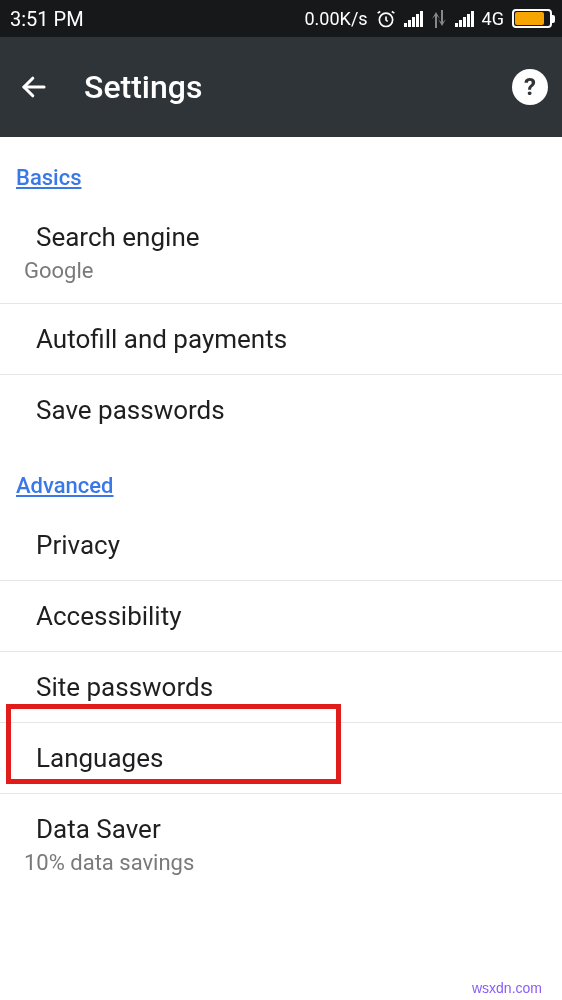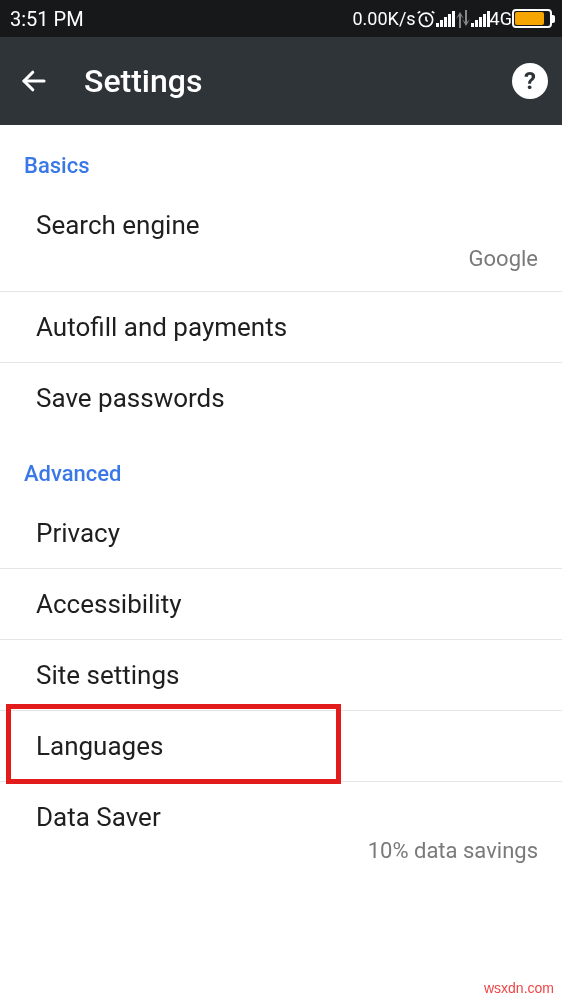--- a/index.html
+++ b/index.html
@@ -24,7 +24,7 @@
       text-align: right;
     }
     .status-left { font-size: 20px; }
-    .status-right { display: flex; align-items: center; }
+    .status-right { display: flex; align-items: center; gap: 8px; }
     .signal-icon { display: inline-flex; align-items: flex-end; gap: 1px; height: 16px; }
     .signal-icon span { width: 3px; background: #fff; display: inline-block; }
     .signal-icon span:nth-child(1){height:4px}

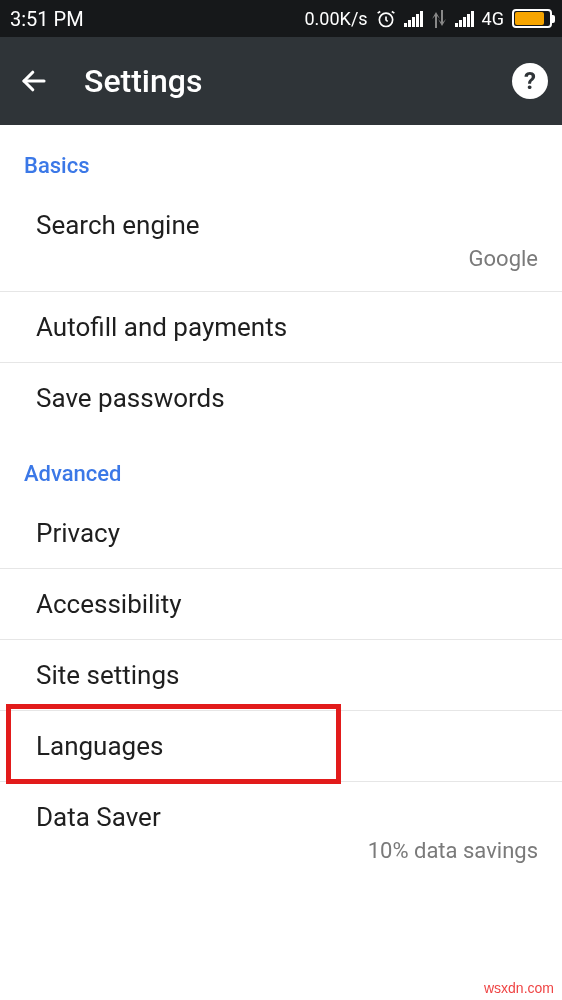--- a/index.html
+++ b/index.html
@@ -42,7 +42,7 @@
     }
     .battery-fill { background:#f7a500; height:100%; width:85%; border-radius:2px; }
     .app-bar {
-      height: 88px;
+      height: 100px;
       background: #2f3438;
       color: #fff;
       display: flex;

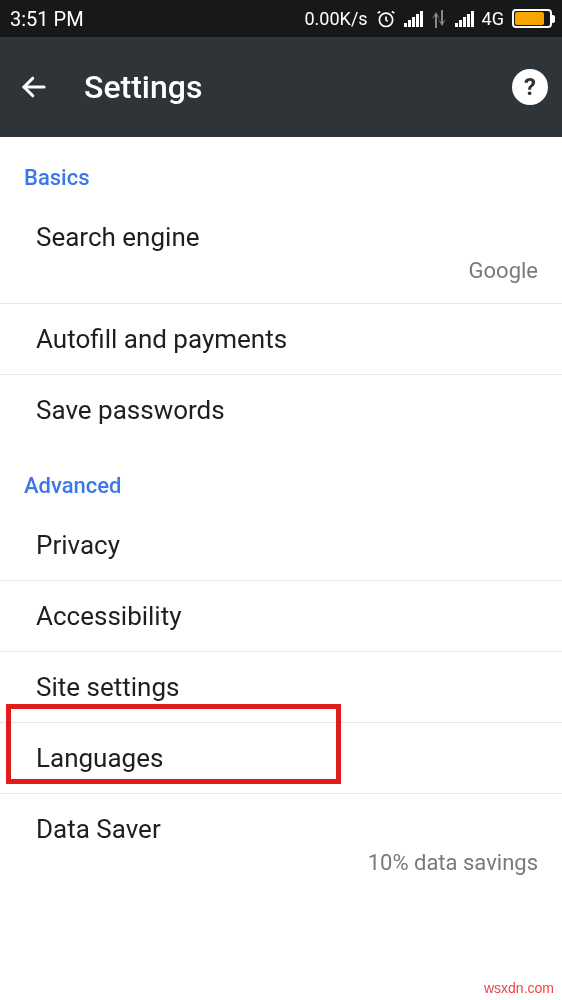--- a/index.html
+++ b/index.html
@@ -58,7 +58,8 @@
     .content { background:#fff; }
     .section-header {
       color:#3b78e7; font-size:22px; font-weight:500;
-      padding: 28px 24px 12px 24px;
+      padding: 28px 24px 12px 16px;
+      text-decoration: underline;
     }
     .row {
       padding: 20px 24px;

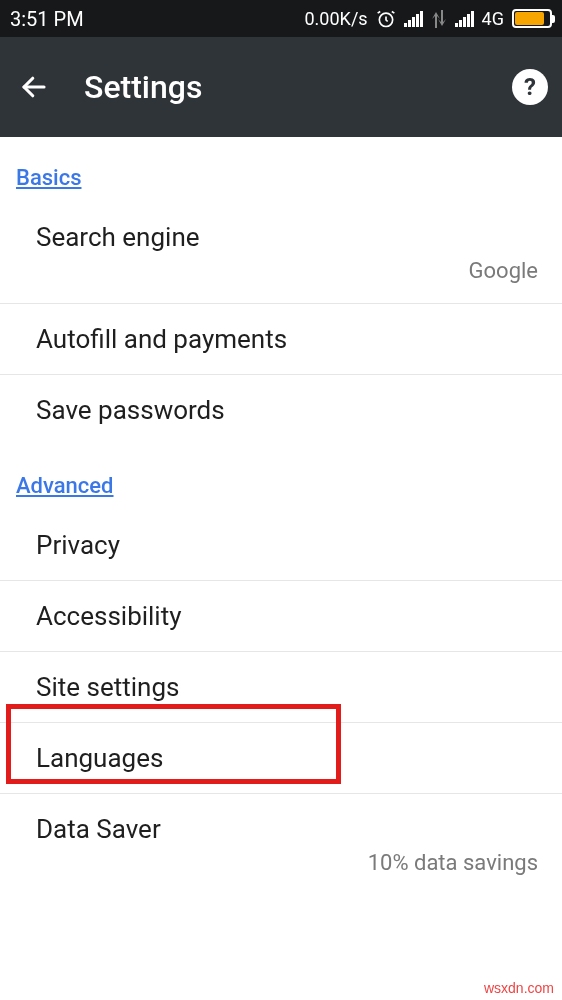--- a/index.html
+++ b/index.html
@@ -67,7 +67,7 @@
     }
     .row:first-of-type { padding-top: 14px; }
     .row-title { font-size: 26px; color:#1f1f1f;margin-left:12px; }
-    .row-sub { font-size: 22px; color:#7a7a7a; margin-top:6px;text-align:right; }
+    .row-sub { font-size: 22px; color:#7a7a7a; margin-top:6px; }
     .no-border { border-bottom: none; }
     .highlight-box {
       position:absolute; left:6px; top:704px; width:335px; height:80px;

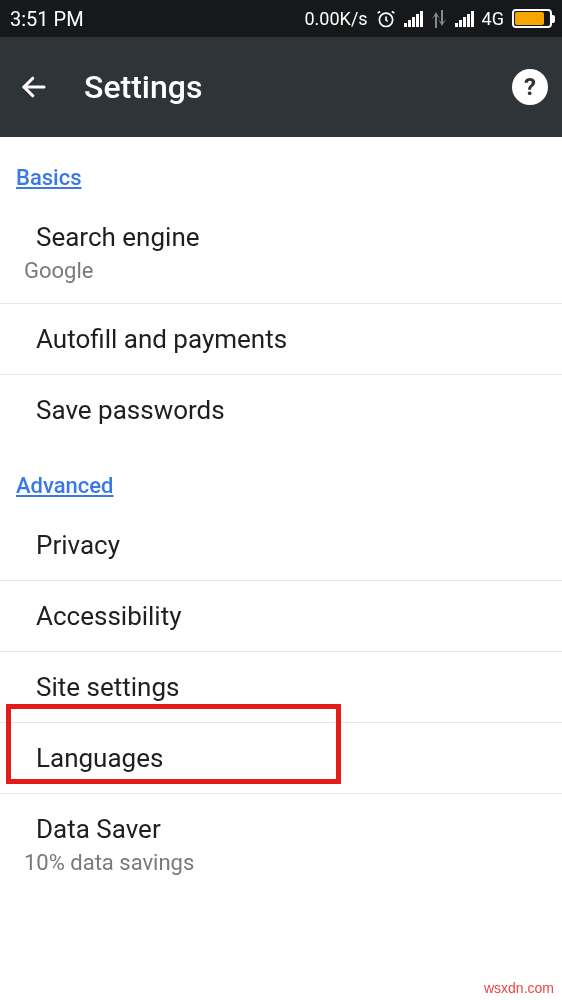--- a/index.html
+++ b/index.html
@@ -158,7 +158,7 @@
   </div>
 
   <div class="row">
-    <div class="row-title">Site settings</div>
+    <div class="row-title">Site passwords</div>
   </div>
 
   <div class="row">

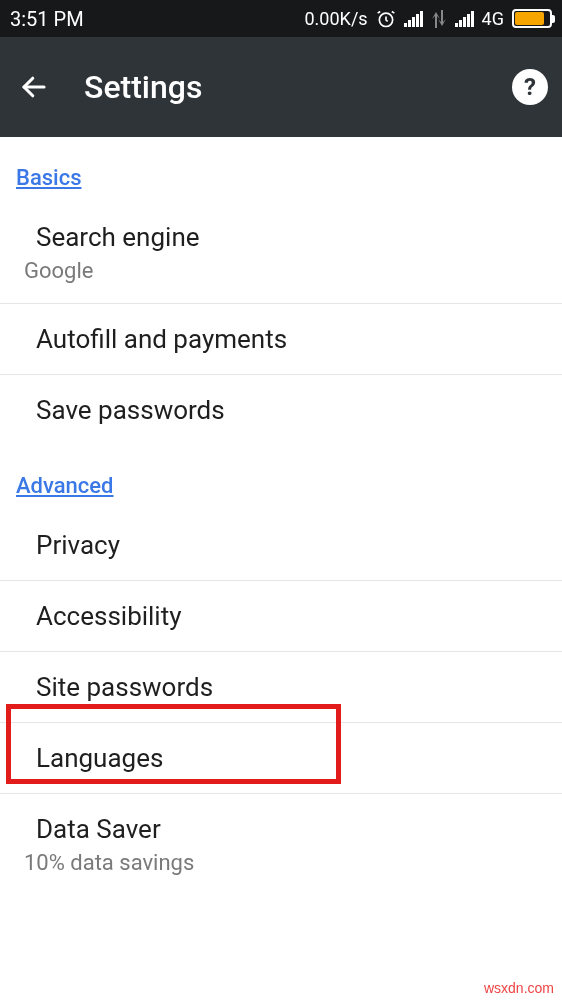--- a/index.html
+++ b/index.html
@@ -74,7 +74,7 @@
       border:5px solid #e21b1b; pointer-events:none;
     }
     .watermark {
-      position:absolute; right:8px; bottom:4px; font-size:14px; color:#ef4444;
+      position:absolute; right:20px; bottom:4px; font-size:14px; color:#8b5cf6;
       font-family: Arial, sans-serif;
     }
     .alarm-icon { width:20px; height:20px; }

